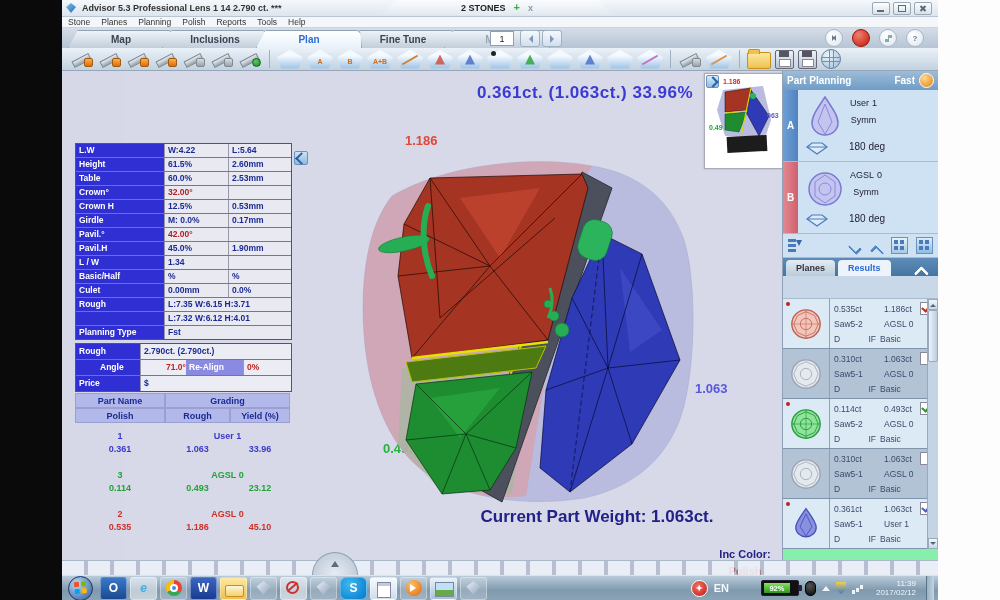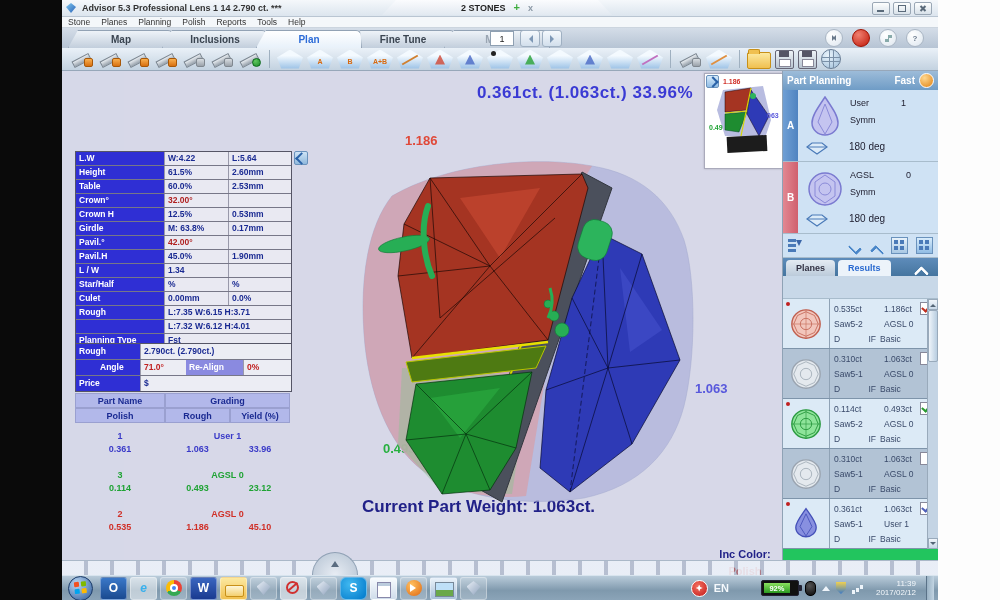--- a/index.html
+++ b/index.html
@@ -116,7 +116,7 @@
   .thumb .expand{position:absolute;left:1px;top:1px;width:11px;height:11px;background:linear-gradient(#d8ecfc,#90bce4);border:1px solid #6a92bc;border-radius:2px;}
   .thumb .expand::before{content:"";position:absolute;left:2px;top:2px;width:6px;height:6px;border-top:2px solid #2a62a8;border-right:2px solid #2a62a8;transform:rotate(45deg);}
   
-  .rpanel{left:782px;top:71px;width:156px;height:489px;background:#22c55e;border-left:1px solid #8fa2b5;box-sizing:border-box;}
+  .rpanel{left:782px;top:71px;width:156px;height:489px;background:#86efac;border-left:1px solid #8fa2b5;box-sizing:border-box;}
   .rhead{height:19px;background:linear-gradient(#9dbcd9,#6f9cc6);display:flex;align-items:center;padding:0 4px;color:#fff;font-size:10px;font-weight:bold;}
   .rhead .sp{flex:1;}
   .orangecirc{width:13px;height:13px;border-radius:50%;background:radial-gradient(circle at 35% 30%,#ffd890,#e08010);border:1px solid #fff;margin-left:4px;}

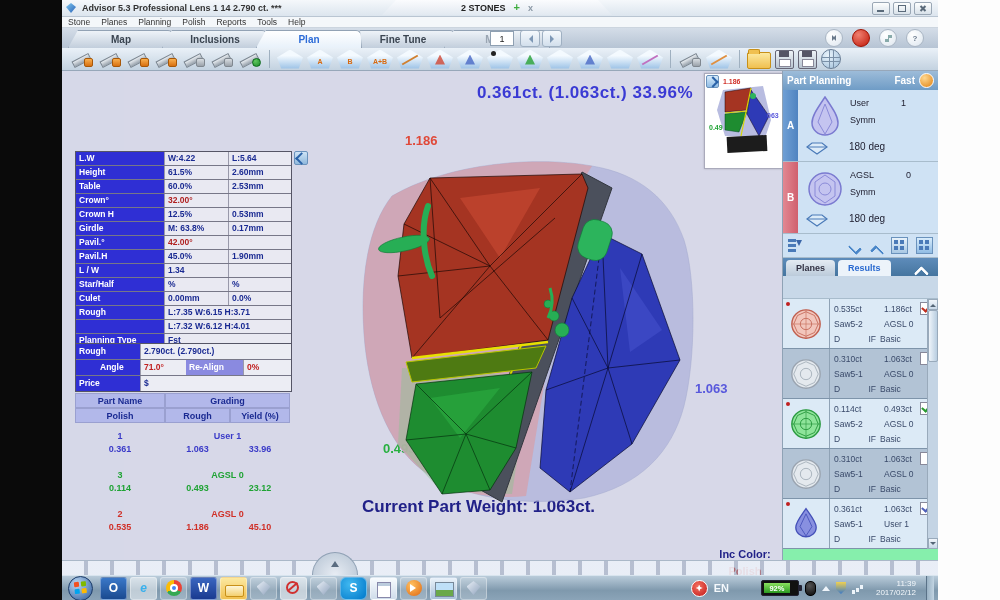--- a/index.html
+++ b/index.html
@@ -126,7 +126,7 @@
   .pstrip.b{background:linear-gradient(90deg,#e28892,#d0606e);}
   .pgem{margin:4px 6px 0 8px;}
   .pinfo{font-size:9px;color:#223;padding-top:8px;}
-  .pinfo .row{margin-bottom:7px;display:flex;gap:32px;}
+  .pinfo .row{margin-bottom:7px;display:flex;gap:3px;justify-content:center;}
   .sideico{position:absolute;left:22px;bottom:6px;}
   .pdeg{position:absolute;left:66px;bottom:9px;font-size:10px;color:#223;}
   .riconrow{height:23px;background:#cfe2f4;border-bottom:1px solid #a8bccc;display:flex;align-items:center;padding:0 5px;gap:8px;}

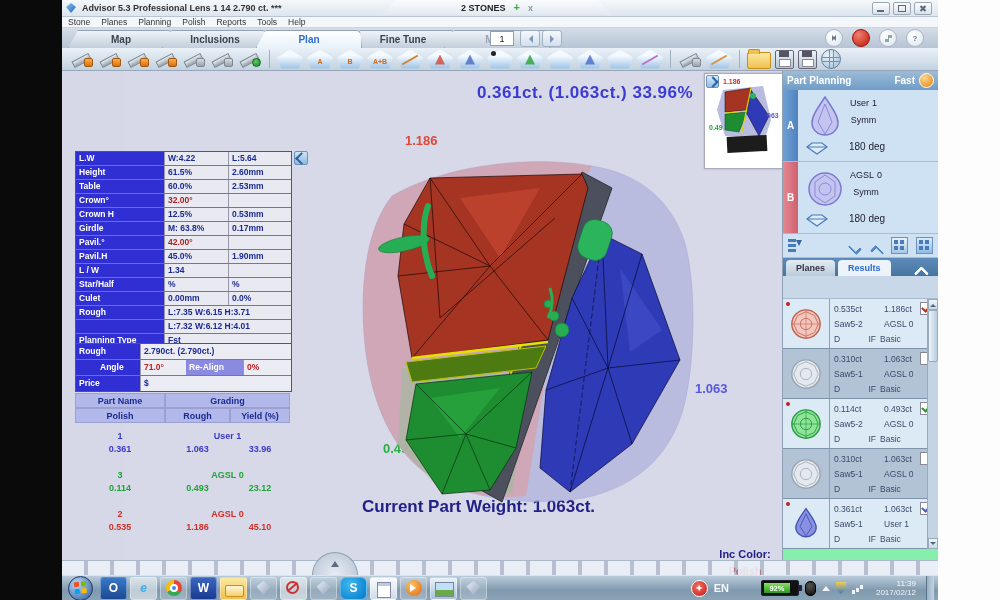--- a/index.html
+++ b/index.html
@@ -69,7 +69,7 @@
   .gico::before{content:"";position:absolute;left:7px;top:0;width:3px;height:18px;border-left:1px solid #7a90a8;border-right:1px solid #7a90a8;}
   .gico::after{content:"";position:absolute;left:0;top:7px;width:18px;height:3px;border-top:1px solid #7a90a8;border-bottom:1px solid #7a90a8;}
   
-  .mtable{left:13px;top:80px;width:215px;border:1px solid #556;}
+  .mtable{left:13px;top:72px;width:215px;border:1px solid #556;}
   .mrow{display:flex;height:13px;border-bottom:1px solid #778;}
   .mrow:last-child{border-bottom:none;}
   .ml{width:88px;background:#2f2fd4;color:#fff;font-size:8.5px;font-weight:bold;padding:1px 0 0 3px;box-sizing:border-box;}

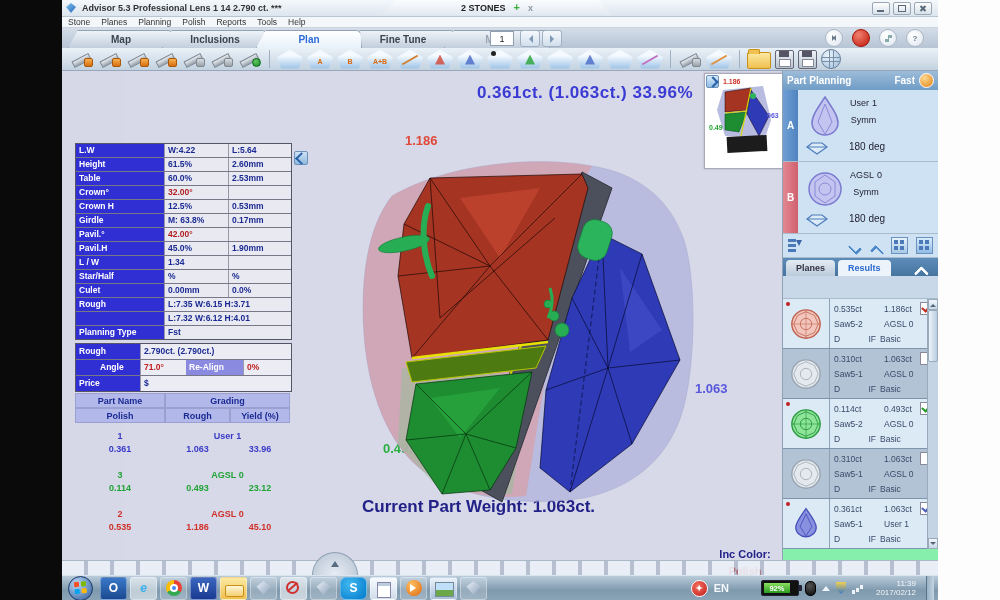--- a/index.html
+++ b/index.html
@@ -362,7 +362,7 @@
         </div>
       <div class="mrow">
           <div class="ml">Girdle</div>
-          <div class="mv c1">M: 63.8%</div>
+          <div class="mv c1">M: 0.0%</div>
           <div class="mv c2">0.17mm</div>
         </div>
       <div class="mrow">

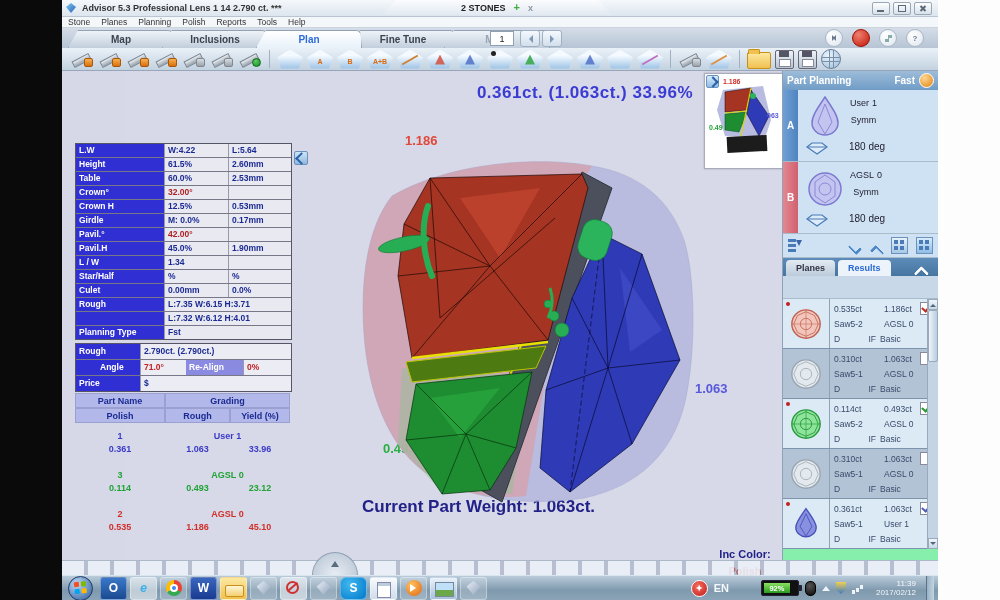--- a/index.html
+++ b/index.html
@@ -381,7 +381,7 @@
           <div class="mv c2"></div>
         </div>
       <div class="mrow">
-          <div class="ml">Star/Half</div>
+          <div class="ml">Basic/Half</div>
           <div class="mv c1">%</div>
           <div class="mv c2">%</div>
         </div>

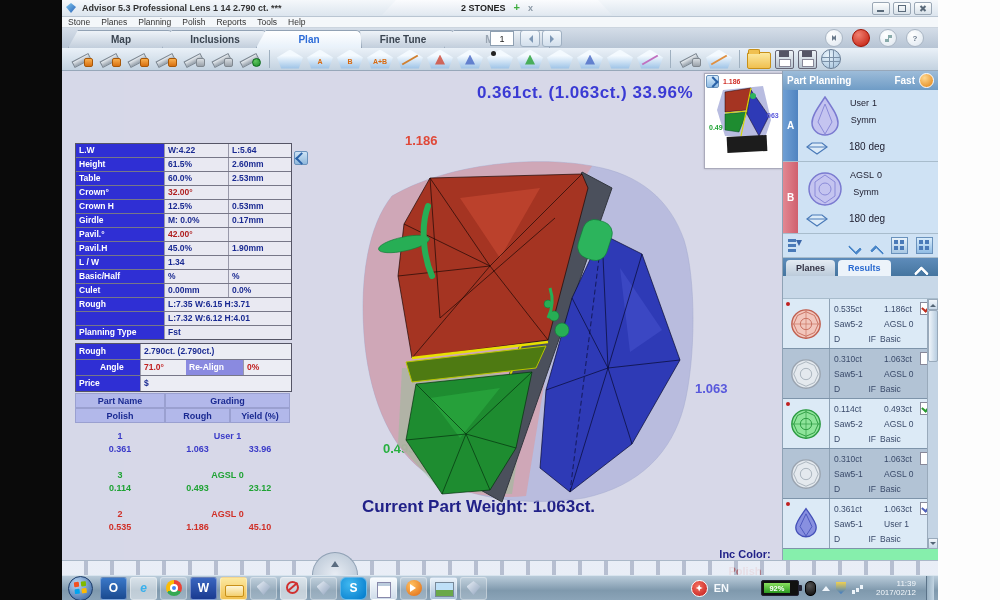--- a/index.html
+++ b/index.html
@@ -412,7 +412,7 @@
         </div>
       <div class="rrow2">
         <div class="rl" style="width:64px;padding-left:24px;">Angle</div>
-        <div class="rv redtxt" style="width:46px;">71.0°</div>
+        <div class="rv redtxt" style="width:46px;text-align:right;">71.0°</div>
         <div class="rl" style="width:57px;background:#8a8ae0;">Re-Align</div>
         <div class="rv redtxt" style="flex:1;">0%</div>
       </div>

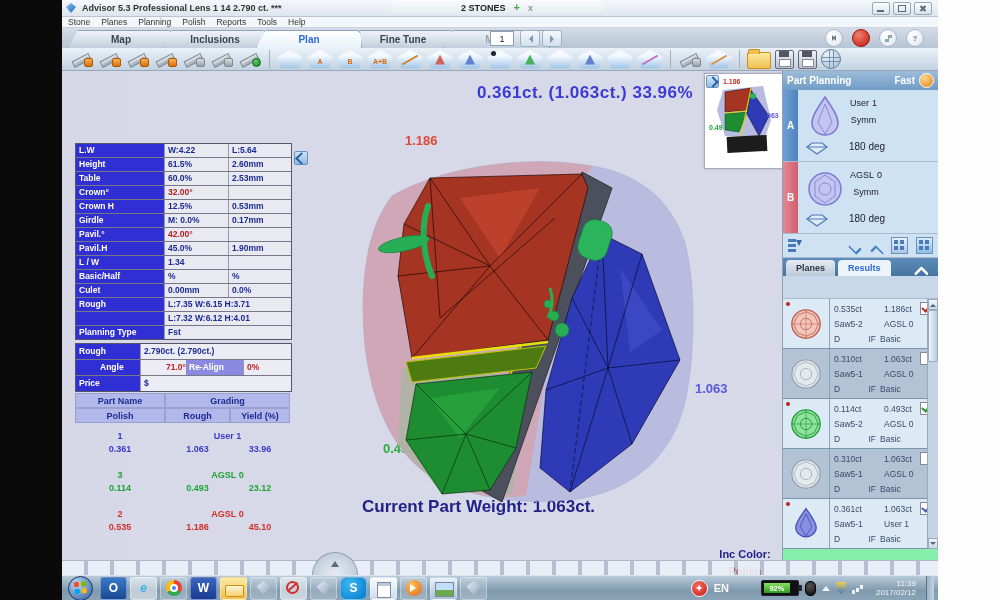--- a/index.html
+++ b/index.html
@@ -106,7 +106,7 @@
   .lbl.red{left:343px;top:62px;color:#e04838;}
   .lbl.green{left:321px;top:370px;color:#28b040;}
   .lbl.blue{left:633px;top:310px;color:#5858dc;}
-  .bottomcap{left:300px;top:426px;width:470px;font-size:17px;font-weight:bold;color:#212188;}
+  .bottomcap{left:300px;top:436px;width:470px;text-align:center;font-size:17px;font-weight:bold;color:#212188;}
   .inccolor{left:628px;top:477px;width:110px;text-align:center;font-size:11px;font-weight:bold;}
   .inccolor .l1{color:#212188;}
   .inccolor .l2{color:#c23030;margin-top:5px;}

